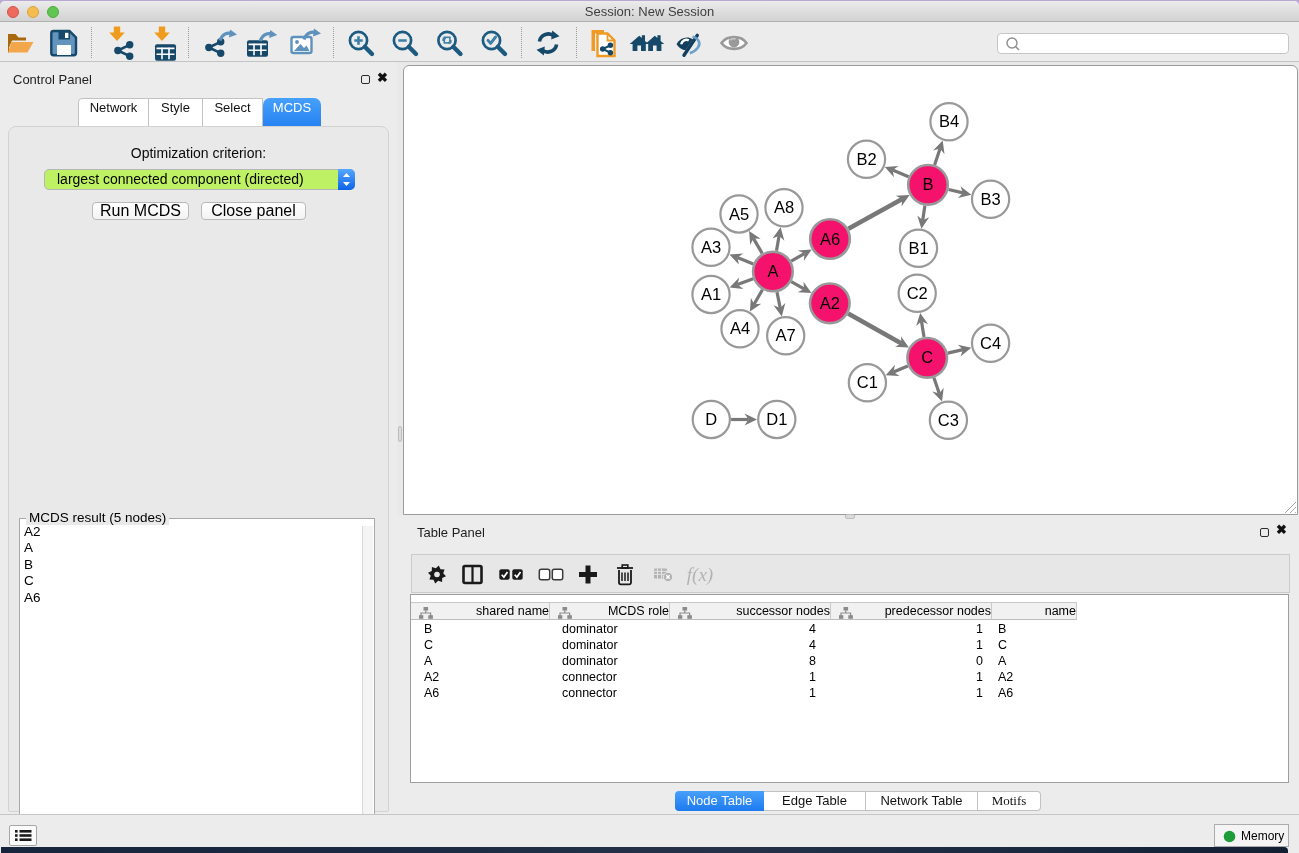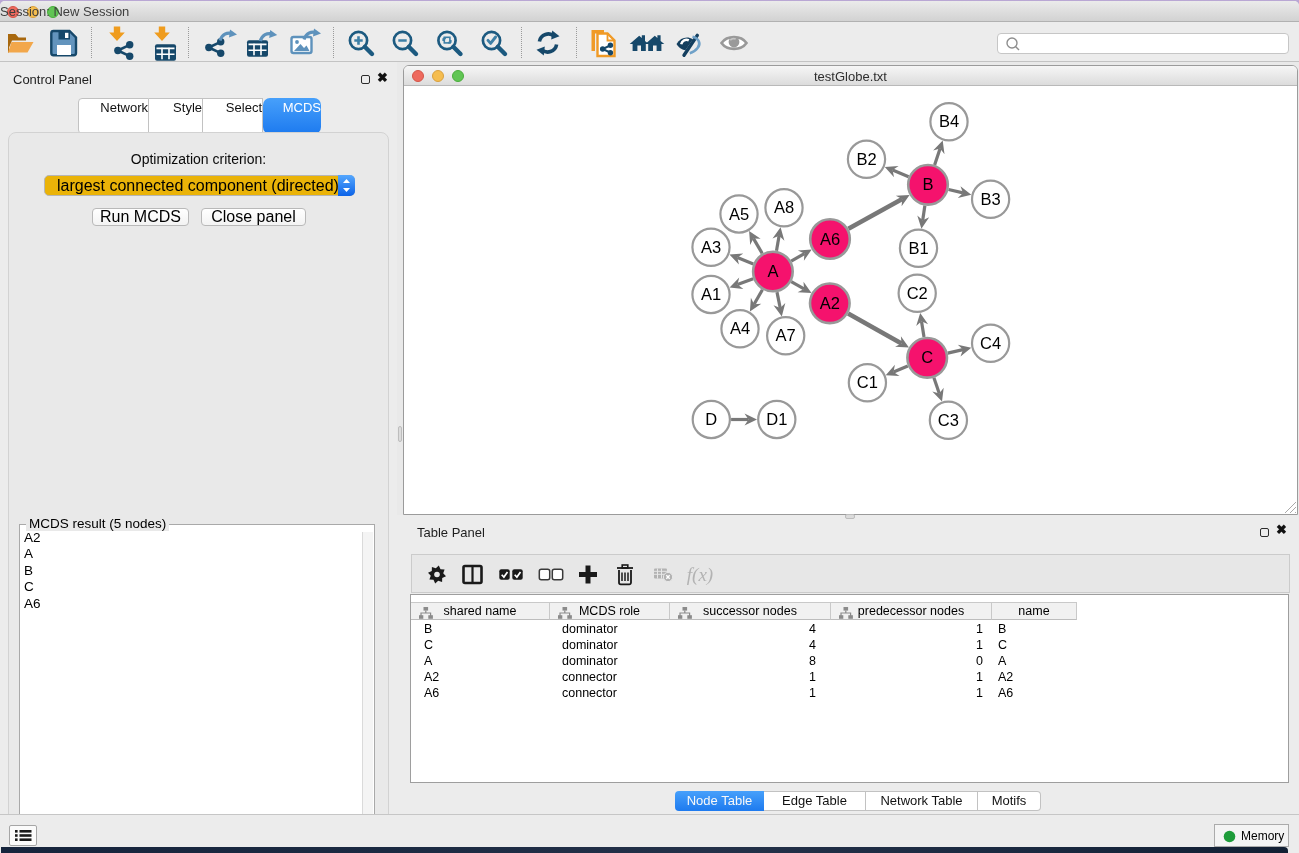--- a/index.html
+++ b/index.html
@@ -9,7 +9,7 @@
 
 #titlebar { position:absolute; left:0; top:0; width:1299px; height:21px; background:linear-gradient(#ebebeb,#d2d2d2); border-bottom:1px solid #b1b1b1; }
 .tl { position:absolute; width:12px; height:12px; border-radius:50%; top:5px; }
-#title { position:absolute; left:0; right:0; top:3px; text-align:left; font-size:13px; color:#3e3e3e; }
+#title { position:absolute; left:0; right:0; top:3px; text-align:center; font-size:13px; color:#3e3e3e; }
 
 #toolbar { position:absolute; left:0; top:22px; width:1299px; height:39px; background:#ececec; border-bottom:1px solid #c3c3c3; }
 .tsep { position:absolute; top:4px; height:31px; width:0; border-left:1px dotted #9b9b9b; }

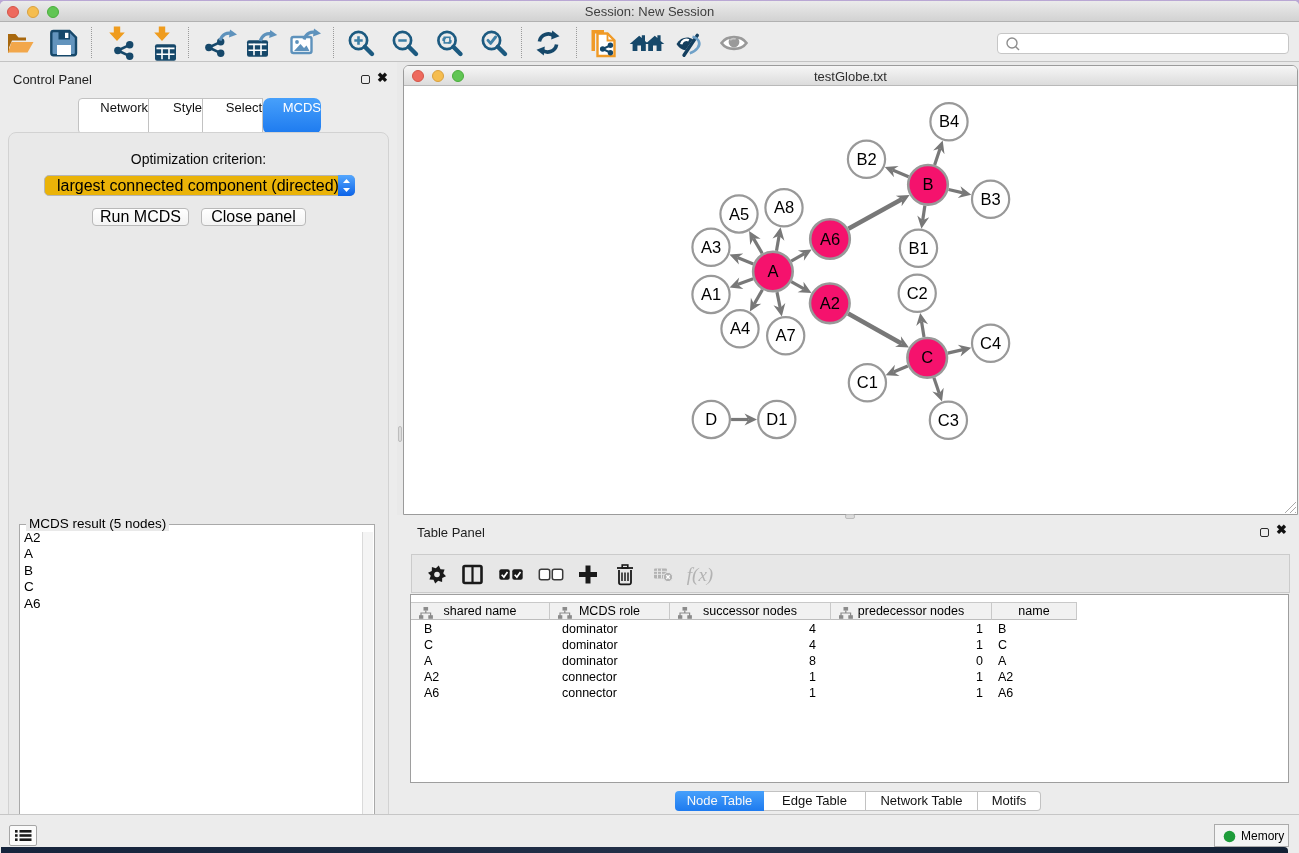--- a/index.html
+++ b/index.html
@@ -231,12 +231,6 @@
     <div style="position:absolute;left:398px;top:425px;width:4px;height:16px;background:#dcdcdc;border:1px solid #bdbdbd;border-radius:2px;"></div>
     <div style="position:absolute;left:845px;top:513px;width:10px;height:5px;background:#dcdcdc;border:1px solid #bdbdbd;border-radius:2px;z-index:6;"></div>
   <div id="netframe">
-    <div id="nettitle">
-      <div class="tl" style="left:8px; top:4px; background:#ee6a5e; border:0.5px solid #d45548;"></div>
-      <div class="tl" style="left:28px; top:4px; background:#f5bd4f; border:0.5px solid #d9a03e;"></div>
-      <div class="tl" style="left:48px; top:4px; background:#61c554; border:0.5px solid #4aad3c;"></div>
-      <div id="netname">testGlobe.txt</div>
-    </div>
     <div style="position:absolute;left:1px;top:22px;width:893px;height:427px;"><svg id="graph" width="893" height="427" viewBox="404 86 893 427" xmlns="http://www.w3.org/2000/svg">
 <line x1="752.2" y1="276.8" x2="736.5" y2="282.6" stroke="#787878" stroke-width="3.2"></line>
 <polygon points="728.6,285.6 738.2,275.6 736.5,282.6 742.4,286.9" fill="#787878"></polygon>

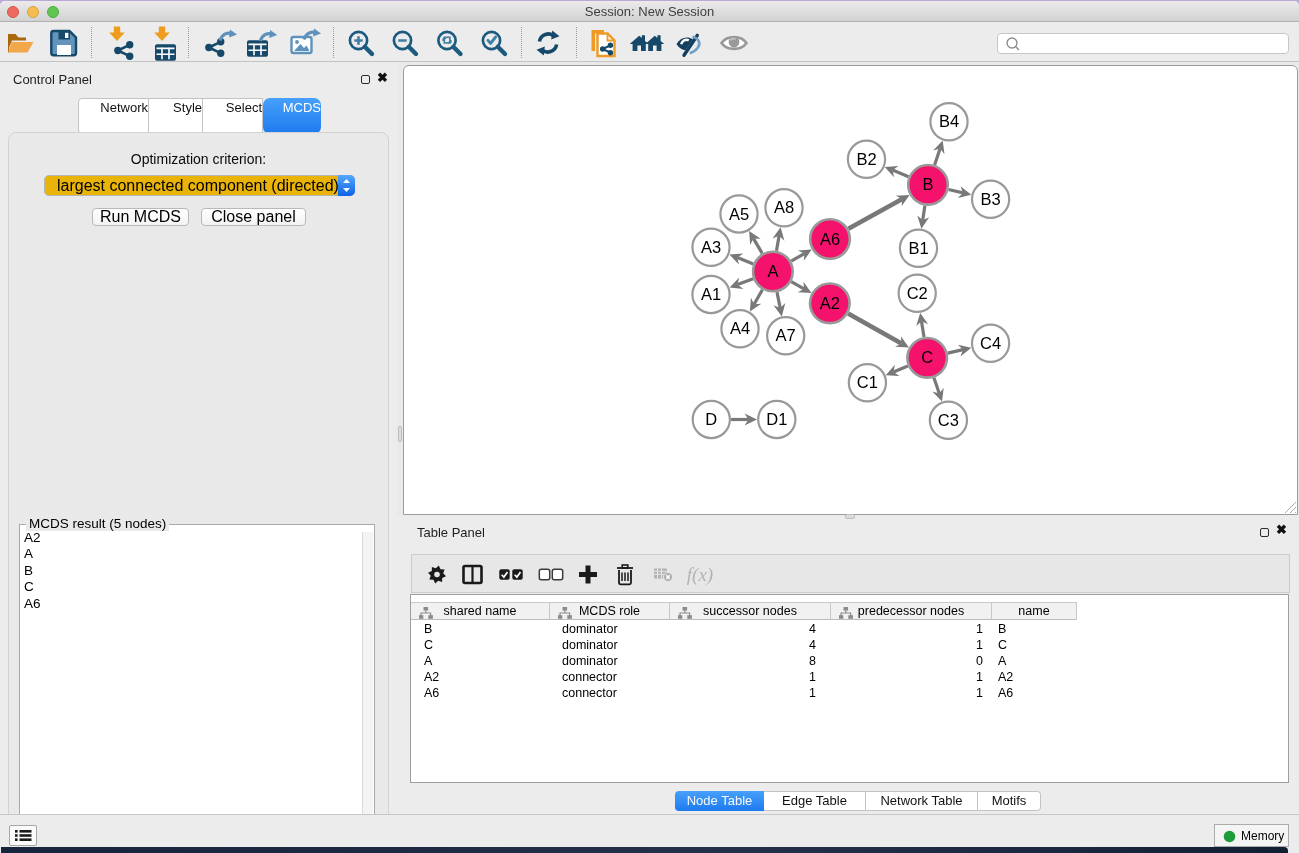--- a/index.html
+++ b/index.html
@@ -18,7 +18,7 @@
 #cpanel { position:absolute; left:0; top:61px; width:397px; height:753px; background:#ececec; }
 #cp-title { position:absolute; left:13px; top:10px; font-size:13px; color:#1e1e1e; }
 .tabs { position:absolute; display:flex; }
-.tab { height:36px; background:#fff; border:1px solid #c2c2c2; border-left:none; font-size:13px; color:#111; text-align:right; line-height:17px; }
+.tab { height:36px; background:#fff; border:1px solid #c2c2c2; border-left:none; font-size:13px; color:#111; text-align:center; line-height:17px; }
 .tab.first { border-left:1px solid #c2c2c2; border-radius:4px 0 0 4px; }
 .tab.sel { background:linear-gradient(#47a0fb,#1d7aef); color:#fff; border:none; border-radius:7px; line-height:19px; }
 #mcdspanel { position:absolute; left:8px; top:70px; width:381px; height:686px; background:#e9e9e9; border:1px solid #d2d2d2; border-radius:8px 8px 2px 2px;padding-left:31px; }

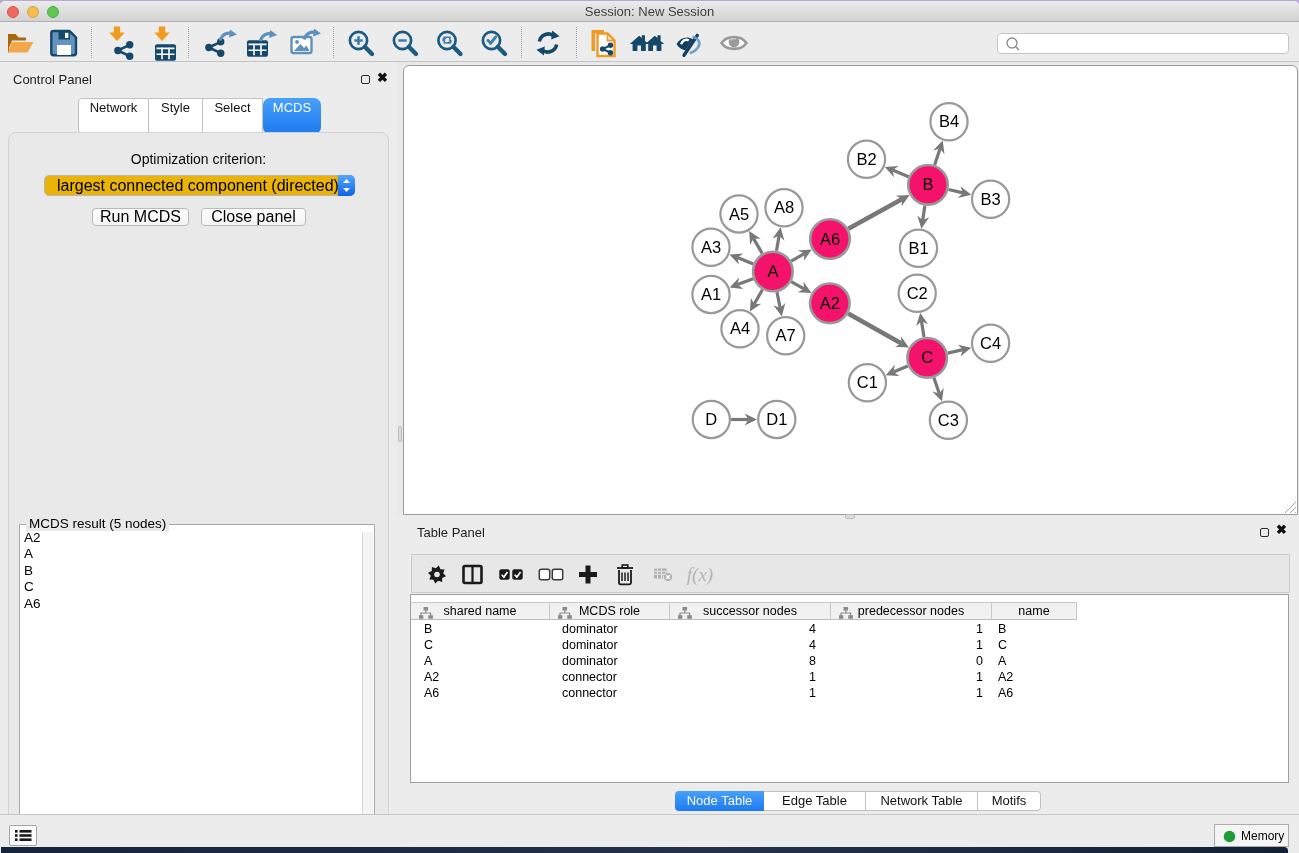--- a/index.html
+++ b/index.html
@@ -21,7 +21,7 @@
 .tab { height:36px; background:#fff; border:1px solid #c2c2c2; border-left:none; font-size:13px; color:#111; text-align:center; line-height:17px; }
 .tab.first { border-left:1px solid #c2c2c2; border-radius:4px 0 0 4px; }
 .tab.sel { background:linear-gradient(#47a0fb,#1d7aef); color:#fff; border:none; border-radius:7px; line-height:19px; }
-#mcdspanel { position:absolute; left:8px; top:70px; width:381px; height:686px; background:#e9e9e9; border:1px solid #d2d2d2; border-radius:8px 8px 2px 2px;padding-left:31px; }
+#mcdspanel { position:absolute; left:8px; top:64px; width:381px; height:686px; background:#e9e9e9; border:1px solid #d2d2d2; border-radius:8px 8px 2px 2px;padding-left:31px; }
 #optlabel { position:absolute; left:0; width:100%; top:18px; text-align:center; font-size:14px; color:#0a0a0a; }
 #combo { position:absolute; left:35px; top:42px; width:311px; height:21px; background:#eab308; border:1px solid #b6b6b6; border-radius:5px; font-size:16px; color:#000; line-height:19px; padding-left:12px; }
 #combobtn { position:absolute; right:-1px; top:-1px; width:17px; height:21px; border-radius:0 5px 5px 0; background:linear-gradient(#55a7fe,#0c63e8); }

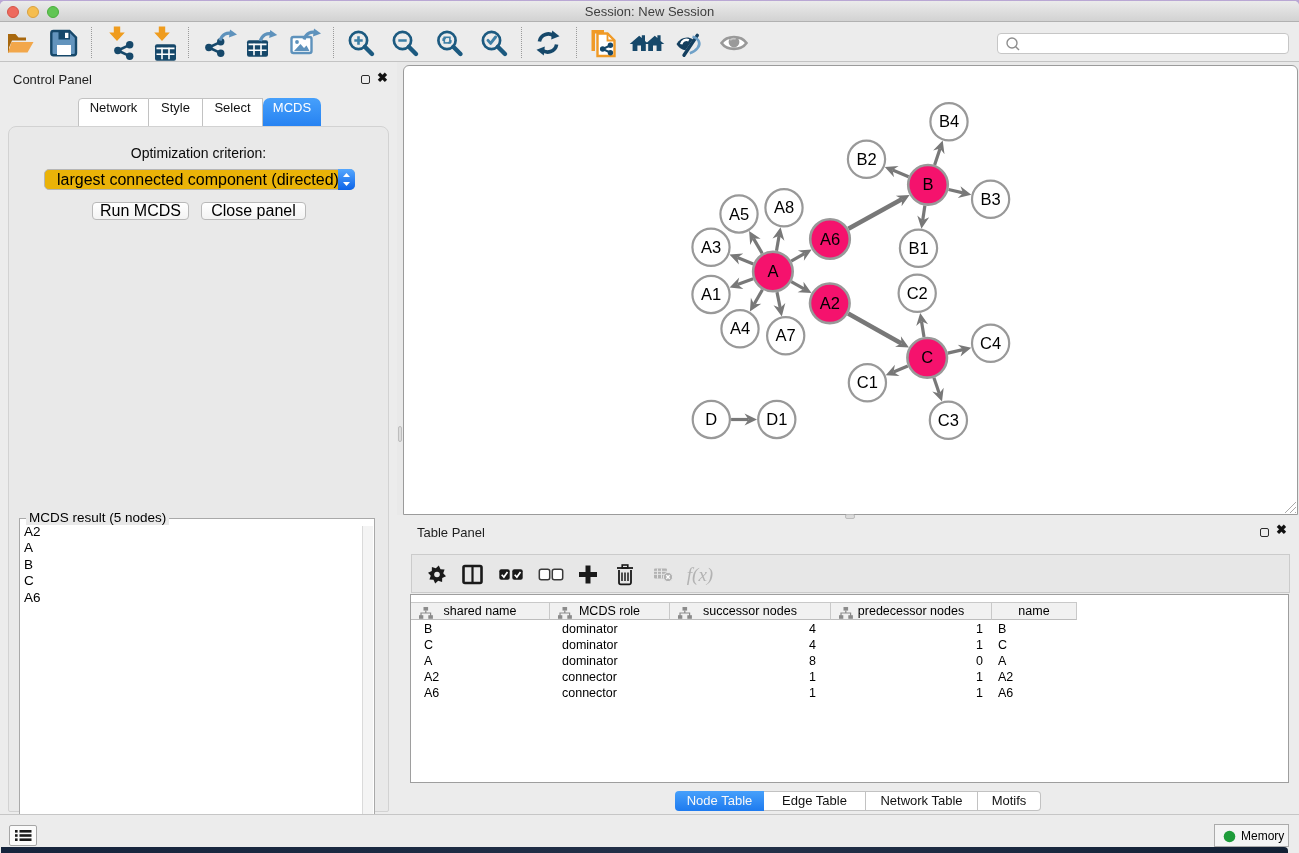--- a/index.html
+++ b/index.html
@@ -23,7 +23,7 @@
 .tab.sel { background:linear-gradient(#47a0fb,#1d7aef); color:#fff; border:none; border-radius:7px; line-height:19px; }
 #mcdspanel { position:absolute; left:8px; top:64px; width:381px; height:686px; background:#e9e9e9; border:1px solid #d2d2d2; border-radius:8px 8px 2px 2px;padding-left:31px; }
 #optlabel { position:absolute; left:0; width:100%; top:18px; text-align:center; font-size:14px; color:#0a0a0a; }
-#combo { position:absolute; left:35px; top:42px; width:311px; height:21px; background:#eab308; border:1px solid #b6b6b6; border-radius:5px; font-size:16px; color:#000; line-height:19px; padding-left:12px; }
+#combo { position:absolute; left:35px; top:42px; width:311px; height:21px; background:#bef264; border:1px solid #b6b6b6; border-radius:5px; font-size:14px; color:#000; line-height:19px; padding-left:12px; }
 #combobtn { position:absolute; right:-1px; top:-1px; width:17px; height:21px; border-radius:0 5px 5px 0; background:linear-gradient(#55a7fe,#0c63e8); }
 .btn { position:absolute; top:75px; height:18px; background:linear-gradient(#ffffff,#f3f3f3); border:1px solid #b9b9b9; border-radius:4px; font-size:16px; color:#000; text-align:center; line-height:16px; }
 #groupbox { position:absolute; left:10px; top:346px; width:356px; height:339px; border:1px solid #a9a9a9; background:#fff; }

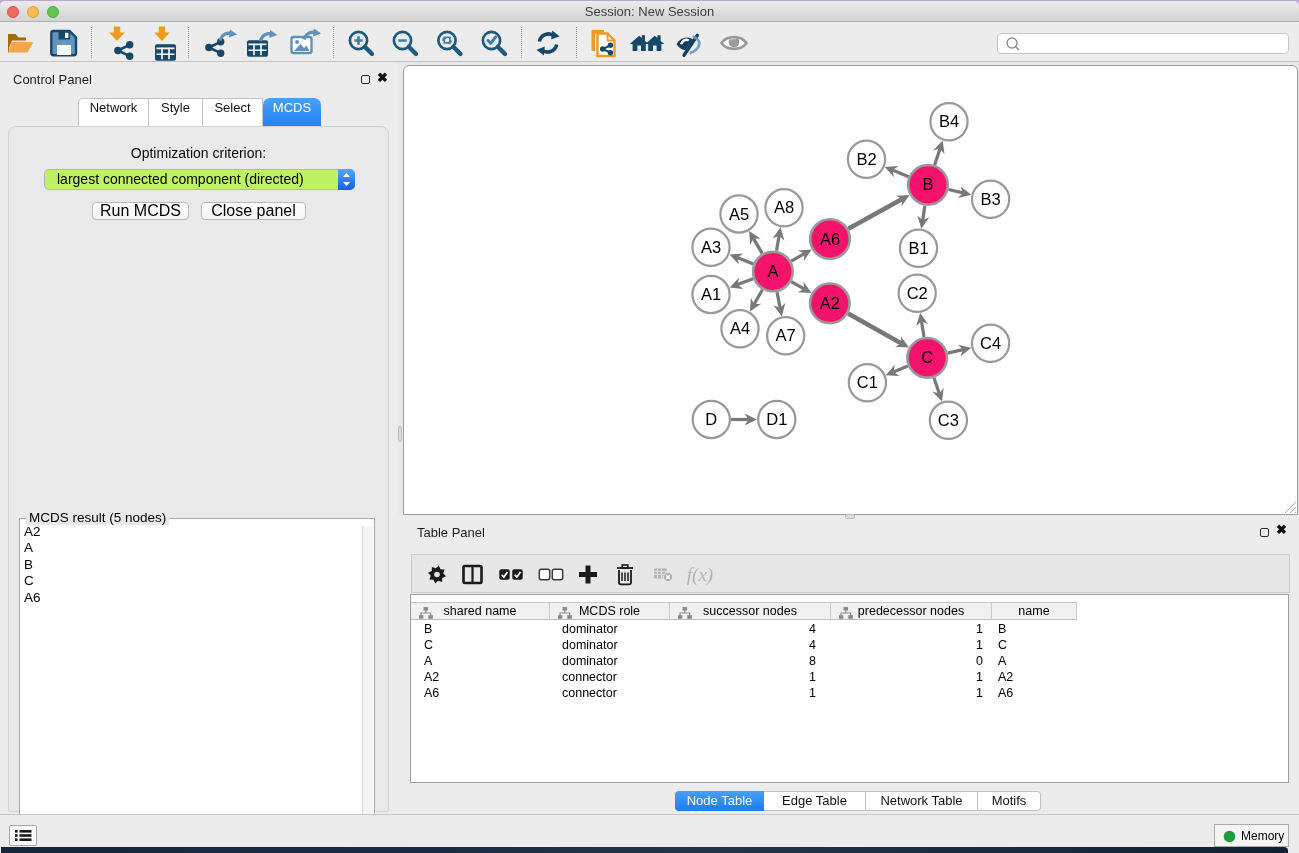--- a/index.html
+++ b/index.html
@@ -42,7 +42,7 @@
 #tptoolbar { position:absolute; left:14px; top:39px; width:879px; height:39px; background:#e7e7e7; border:1px solid #cbcbcb; border-radius:0; }
 #ttable { position:absolute; left:13px; top:79px; width:879px; height:189px; background:#fff; border:1px solid #9e9e9e; }
 #thead { position:absolute; left:0px; top:7px; height:18px; display:flex; }
-.th { height:18px; background:#f1f1f1; border-right:1px solid #c9c9c9; border-top:1px solid #c9c9c9; border-bottom:1px solid #bdbdbd; font-size:12.5px; color:#000; text-align:center; line-height:17px; position:relative; }
+.th { height:18px; background:#f1f1f1; border-right:1px solid #c9c9c9; border-top:1px solid #c9c9c9; border-bottom:1px solid #bdbdbd; font-size:12.5px; color:#000; text-align:right; line-height:17px; position:relative; }
 .trow { position:absolute; font-size:12.5px; color:#000; height:16px; line-height:16px; }
 .tabs2 { position:absolute; top:276px; left:278px; display:flex; }
 .tab2 { height:20px; background:#fff; border:1px solid #c2c2c2; border-left:none; font-size:13px; color:#111; text-align:center; line-height:18px; }

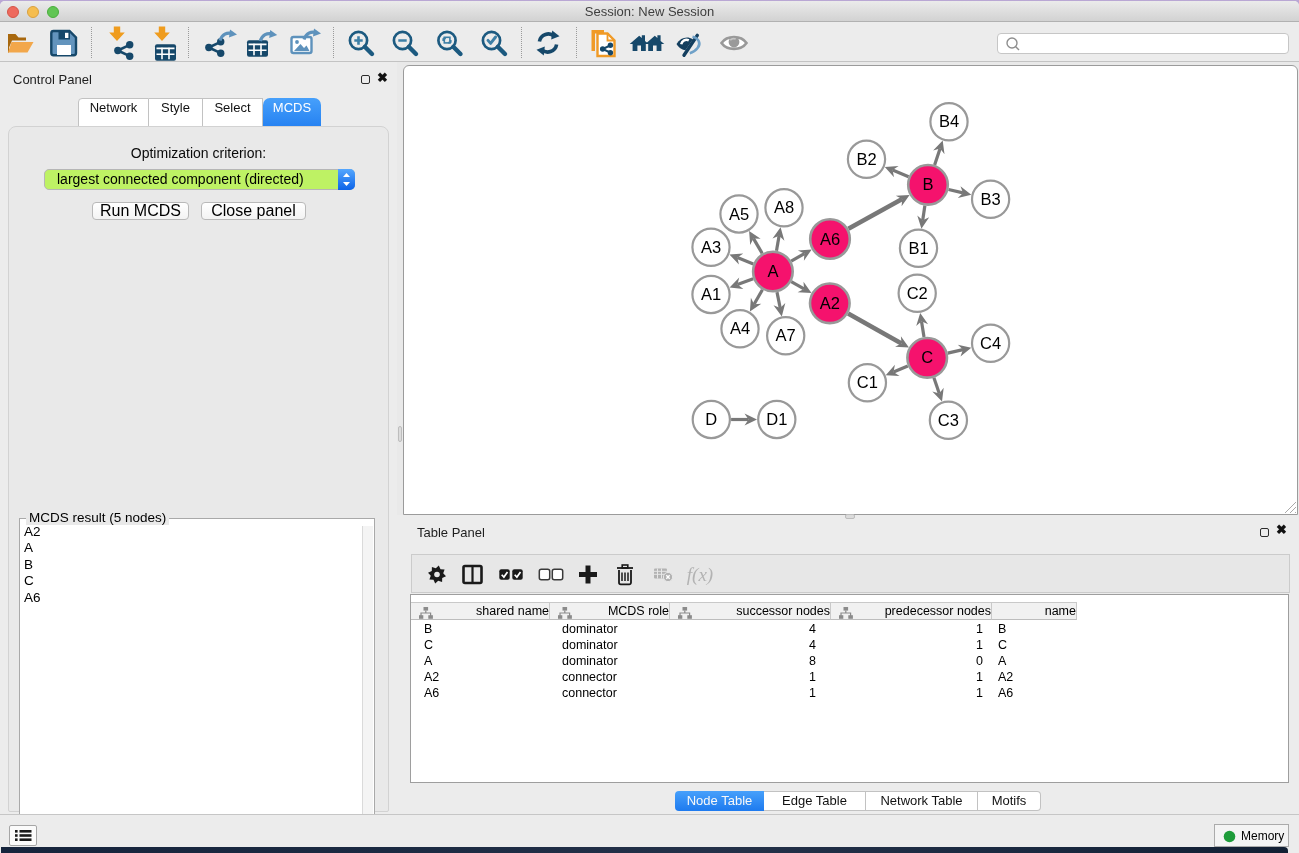--- a/index.html
+++ b/index.html
@@ -417,7 +417,7 @@
       <div class="tab2 sel" style="width:89px;">Node Table</div>
       <div class="tab2" style="width:102px;">Edge Table</div>
       <div class="tab2" style="width:112px;">Network Table</div>
-      <div class="tab2 last" style="width:63px;">Motifs</div>
+      <div class="tab2 last" style="width:63px;font-family:Liberation Serif, serif;">Motifs</div>
     </div>
   </div>
   <div id="statusbar">

